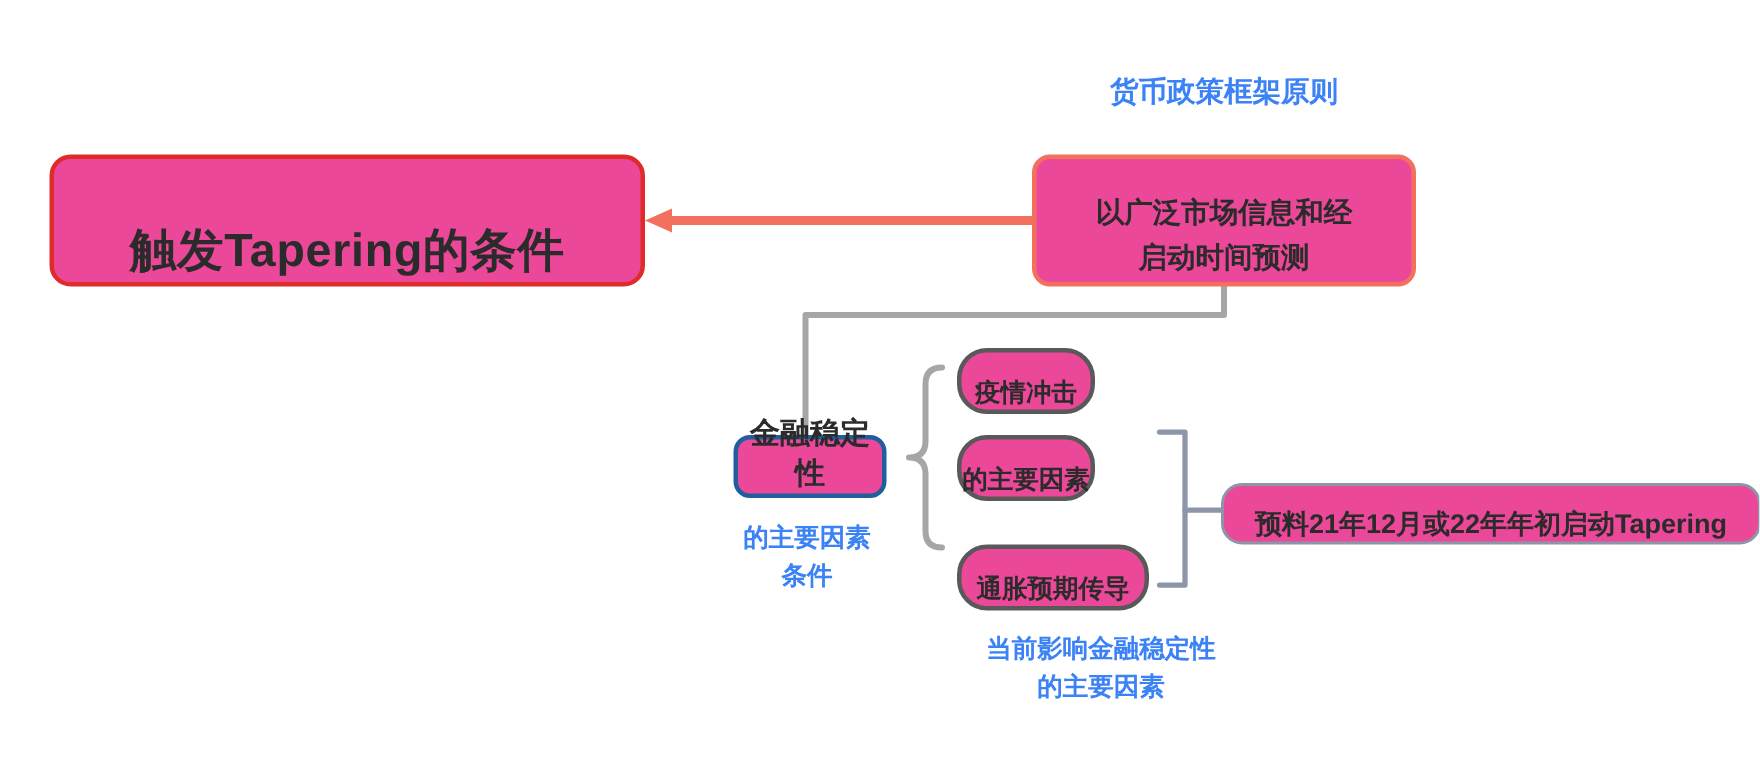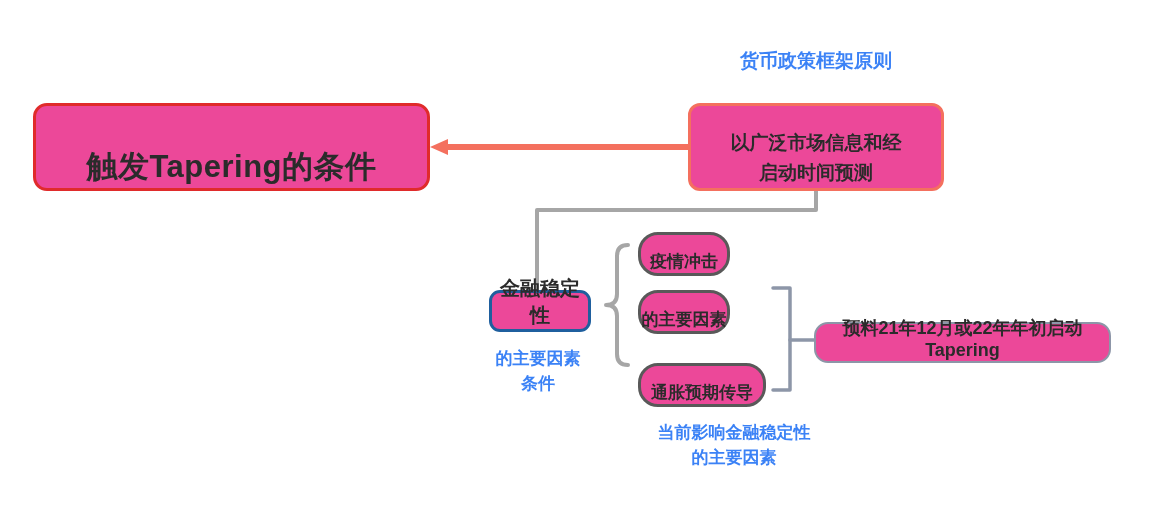--- a/index.html
+++ b/index.html
@@ -93,7 +93,7 @@
   .node-prediction {
     left: 814px;
     top: 322px;
-    width: 297px;
+    width: 360px;
     height: 41px;
     border: 2px solid #8d96a8;
     border-radius: 14px;

